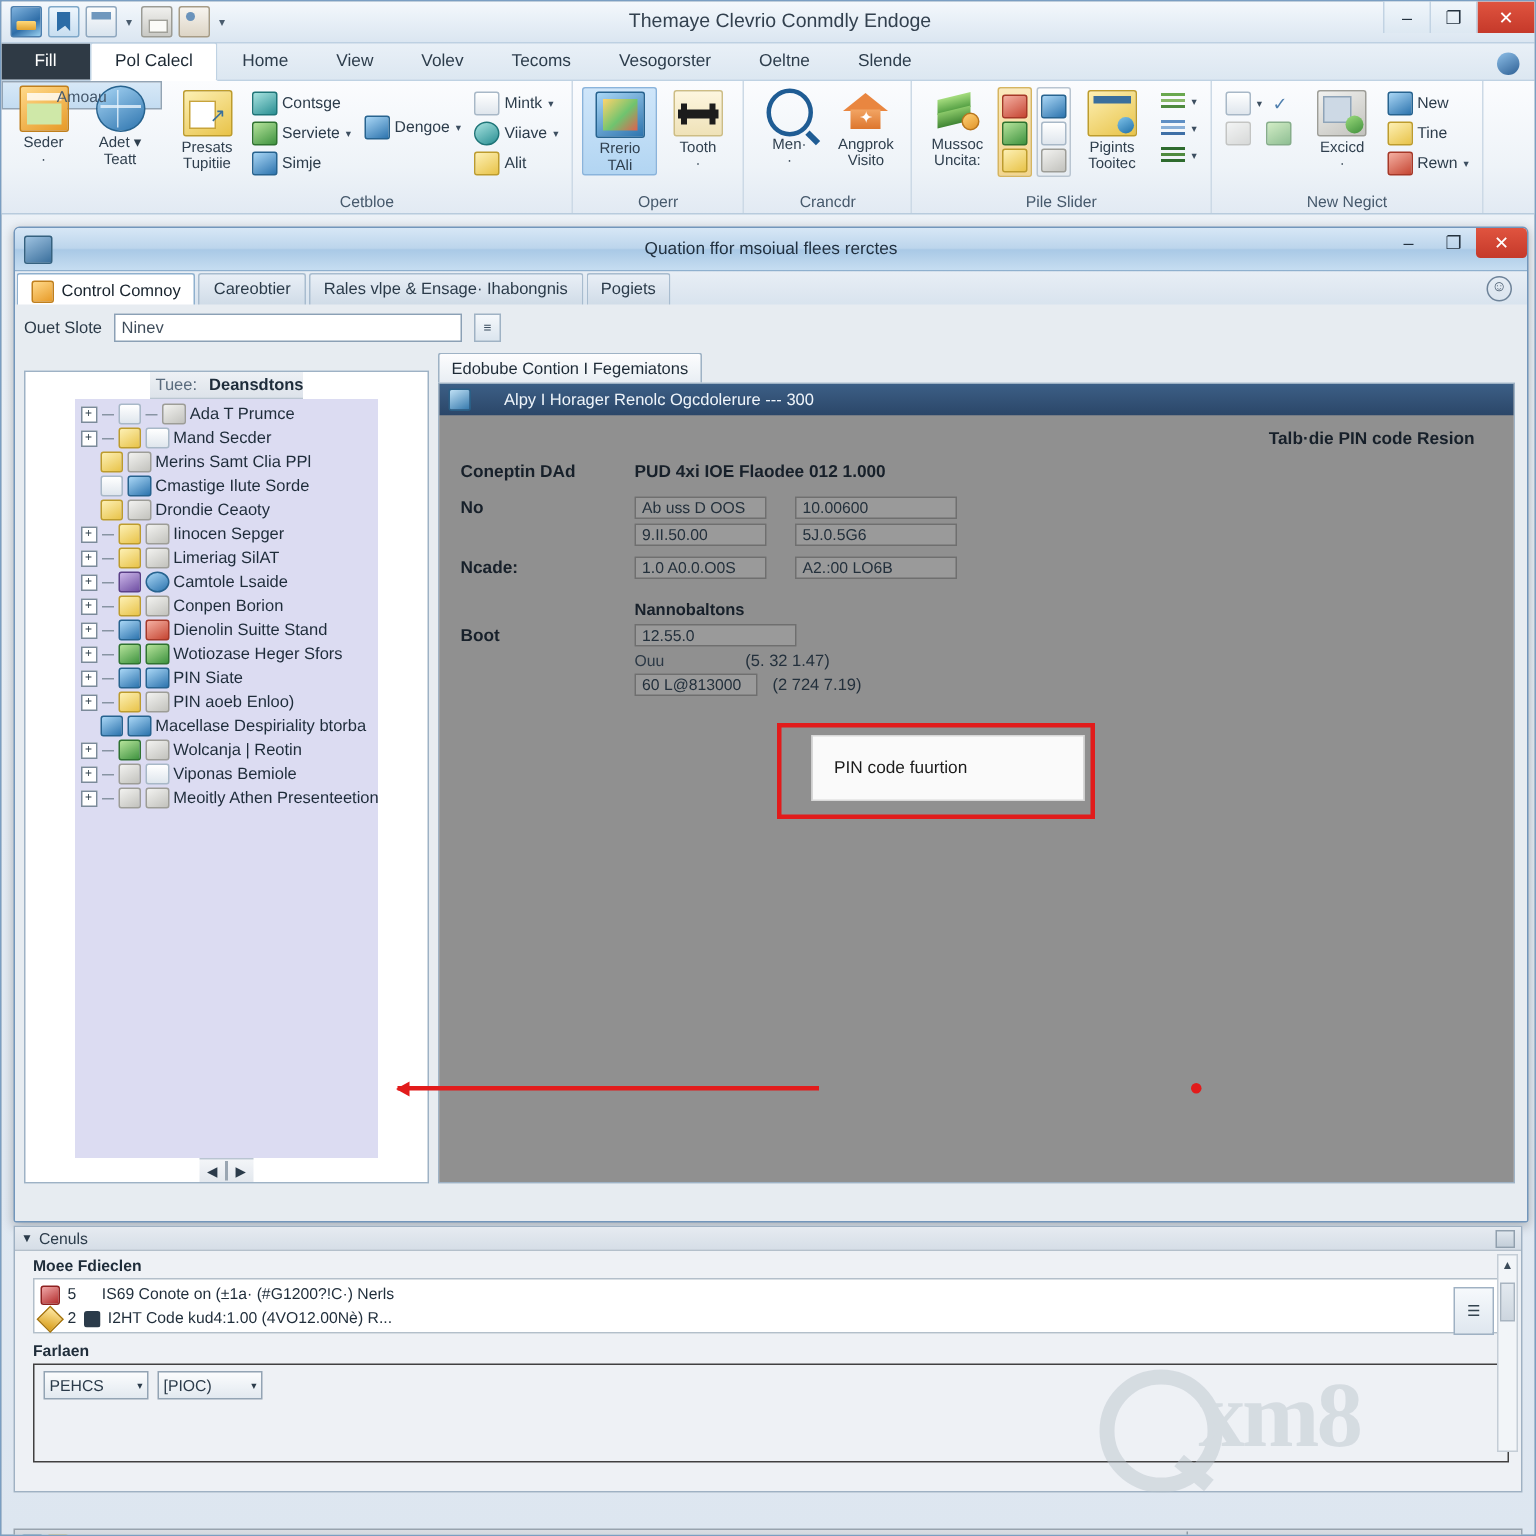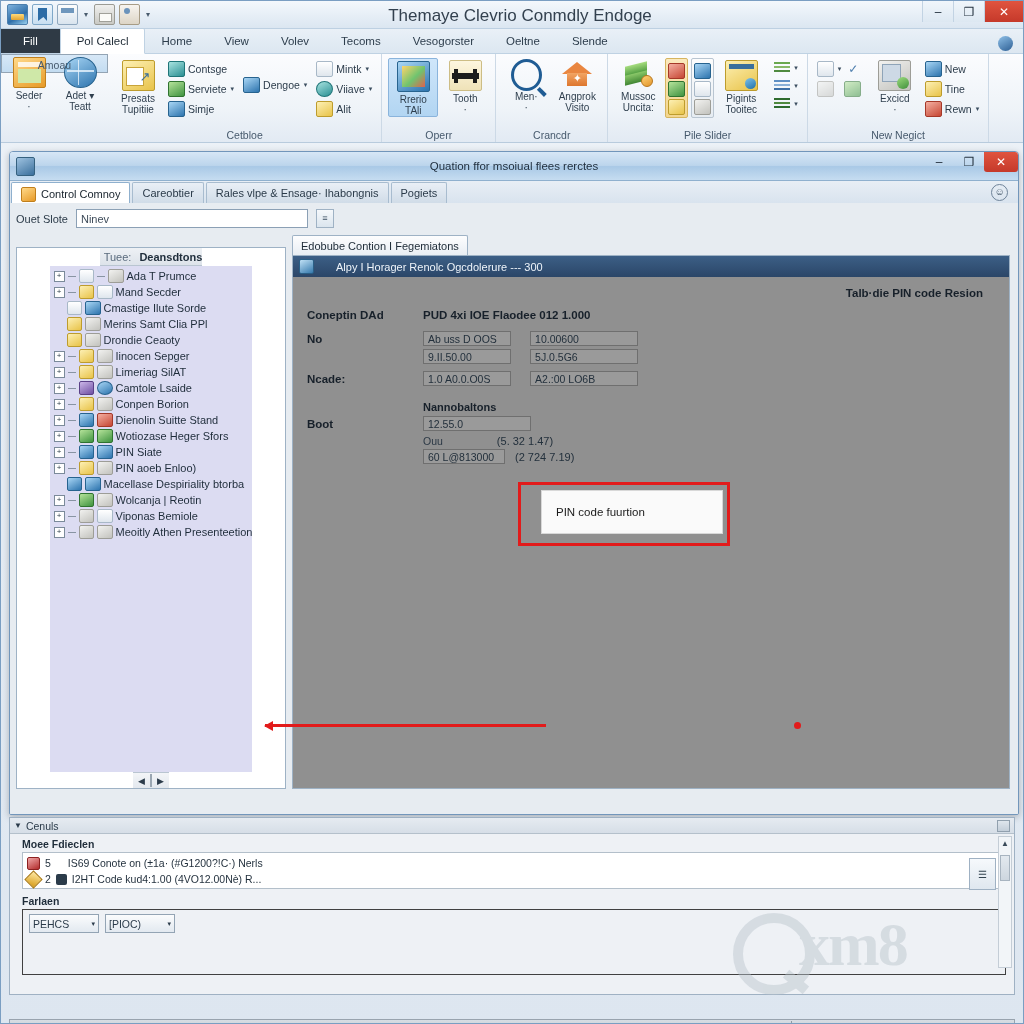--- a/index.html
+++ b/index.html
@@ -39,7 +39,7 @@
   .qdrop{font-size:8px;color:#4a5c6e;padding:0 2px;cursor:default;}
   .win-title{
     position:absolute;left:16px;right:0;top:5px;text-align:center;
-    font-size:17px;color:#33414f;pointer-events:none;
+    font-size:13px;color:#33414f;pointer-events:none;
   }
   .wbtns{margin-left:auto;display:flex;height:100%;}
   .wbtn{width:30px;height:21px;margin-top:0;display:flex;align-items:center;justify-content:center;

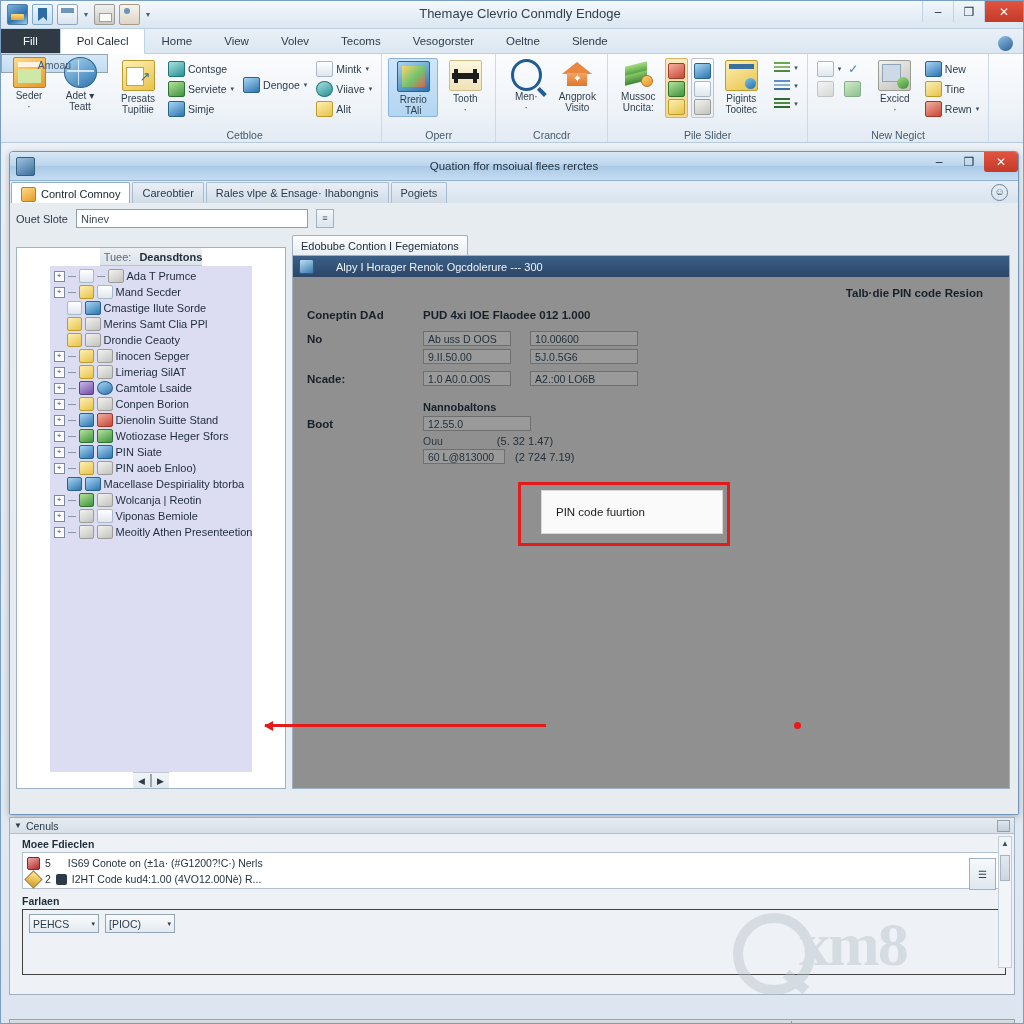--- a/index.html
+++ b/index.html
@@ -532,14 +532,14 @@
             <span>Mand Secder</span>
           </div>
           <div class="trow" style="padding-left:17px;">
+            <span class="tic ic-yellow"></span>
+            <span class="tic2 ic-grey"></span>
+            <span>Merins Samt Clia PPl</span>
+          </div>
+          <div class="trow" style="padding-left:17px;">
             <span class="tic ic-white"></span>
             <span class="tic2 ic-blue"></span>
             <span>Cmastige Ilute Sorde</span>
-          </div>
-          <div class="trow" style="padding-left:17px;">
-            <span class="tic ic-yellow"></span>
-            <span class="tic2 ic-grey"></span>
-            <span>Merins Samt Clia PPl</span>
           </div>
           <div class="trow" style="padding-left:17px;">
             <span class="tic ic-yellow"></span>

